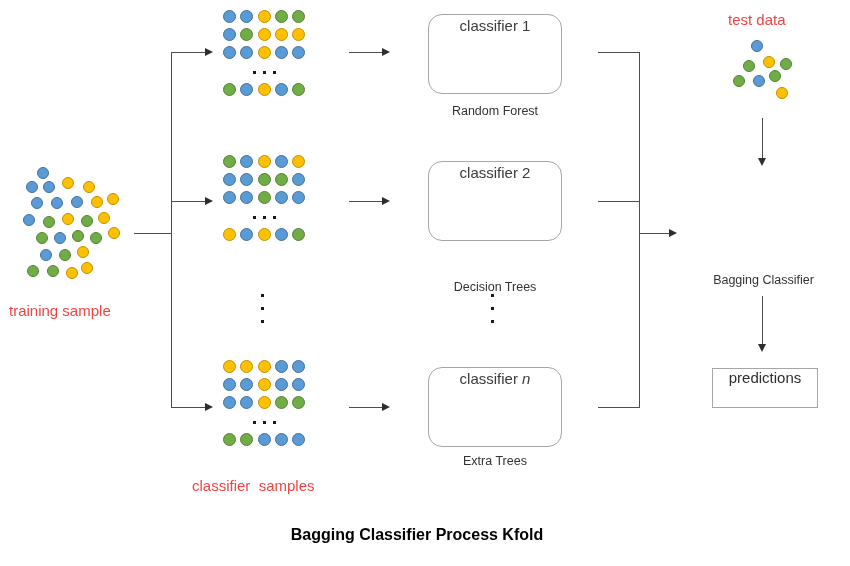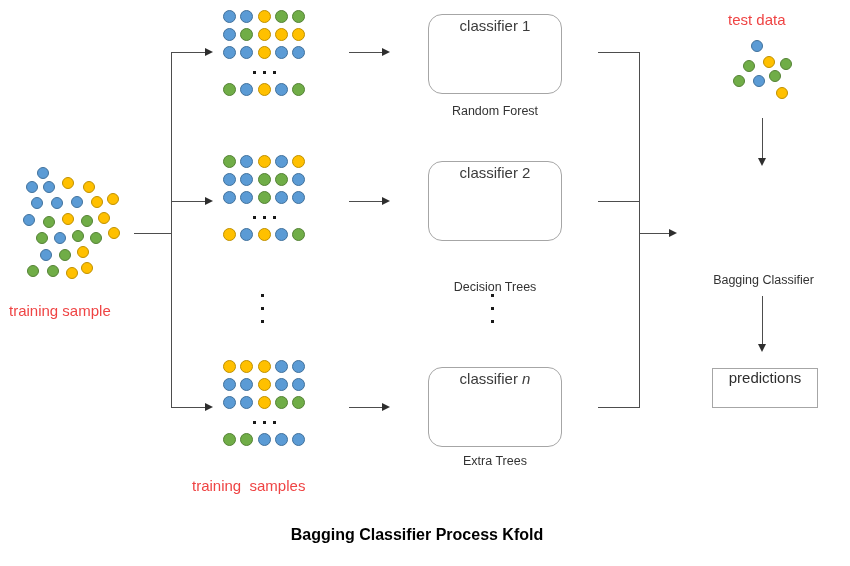--- a/index.html
+++ b/index.html
@@ -141,7 +141,7 @@
       <span class="edot"></span>
   </div>
 
-  <div class="freelabel" style="left:192px;top:477px;">training  samples</div>
+  <div class="freelabel" style="left:192px;top:477px;">classifier  samples</div>
 
   <div class="hline" style="left:349px;top:51.5px;width:33px;"></div>
   <div class="ah-r" style="left:382px;top:48px;"></div>

